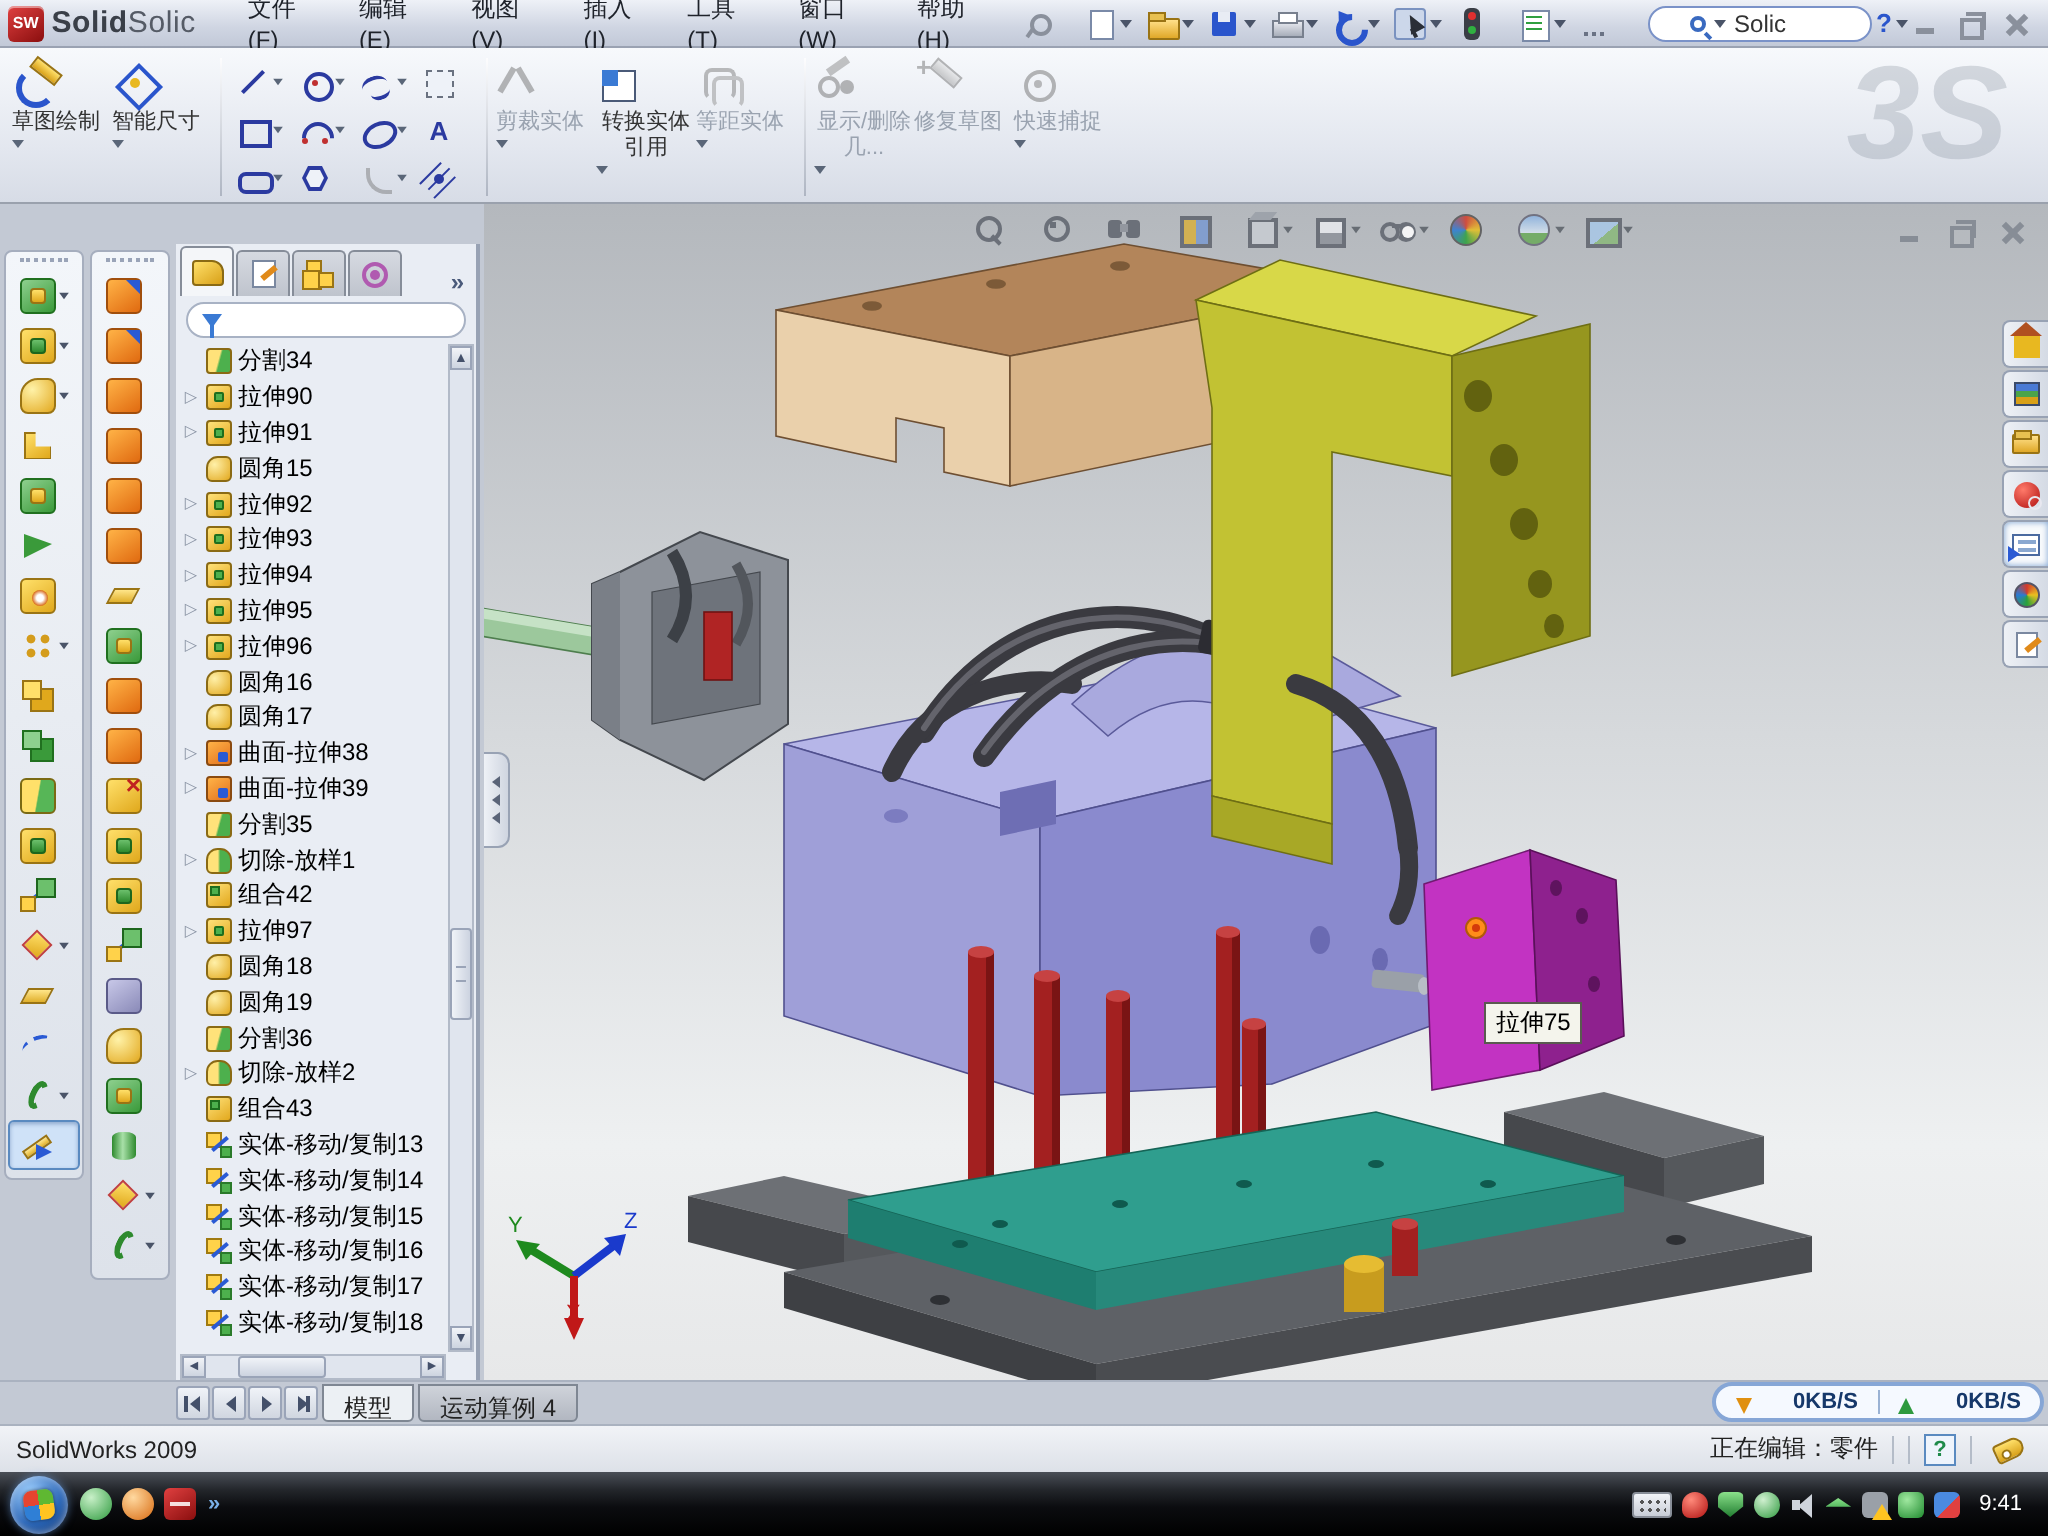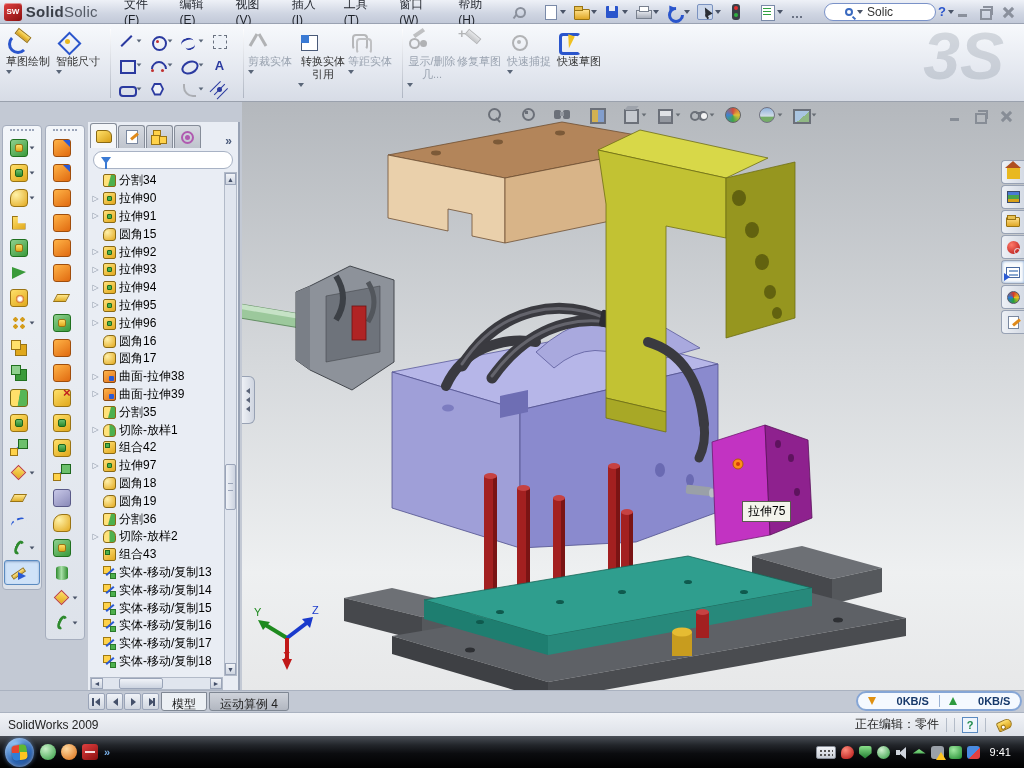--- a/index.html
+++ b/index.html
@@ -523,11 +523,6 @@
           <span class="rcaret"></span>
         </div>
 
-        <div class="rbig">
-          <span class="ric rb-rapid"></span>
-          <span>快速草图</span>
-          <span class="rcaret" style="visibility: hidden;"></span>
-        </div>
       </div>
     <span id="watermark">3S</span>
   </div>

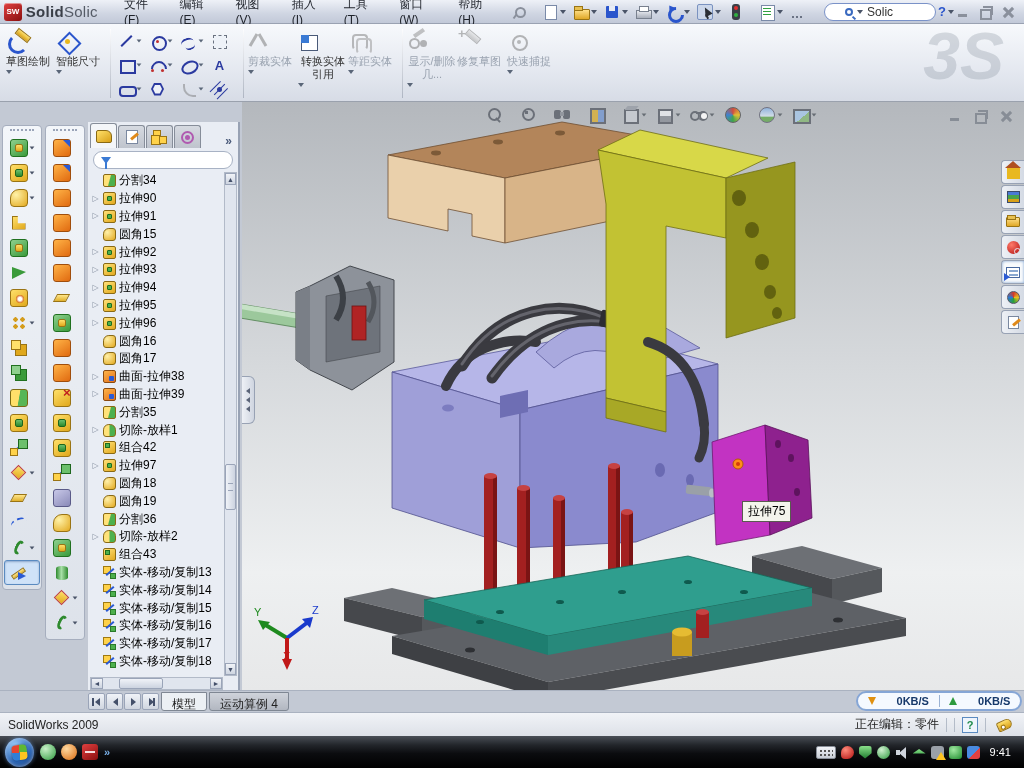--- a/index.html
+++ b/index.html
@@ -267,7 +267,7 @@
 .btab{padding:3px 10px 2px;margin-left:2px;background:linear-gradient(#cfd3da,#b2b7c1);border:1px solid #7f8793;font-size:12px;height:19px;border-radius:0 0 3px 3px}
 .btab.on{background:#ecEFf3;background:#ecf0f4}
 #netwidget{position:absolute;left:856px;top:691px;width:166px;height:20px;background:#f5f9ff;border:2px solid #86a6d6;border-radius:10px;display:flex;align-items:center;justify-content:space-evenly;font-size:11px;font-weight:bold;color:#16386a;z-index:9}
-.netcell{display:flex;align-items:center;gap:21px}
+.netcell{display:flex;align-items:flex-end;gap:21px}
 .arr-dn{width:0;height:0;border-left:4px solid transparent;border-right:4px solid transparent;border-top:8px solid #e09010}
 .arr-up{width:0;height:0;border-left:4px solid transparent;border-right:4px solid transparent;border-bottom:8px solid #2e9a3e}
 .netsep{width:1px;height:12px;background:#9ab2d4}

